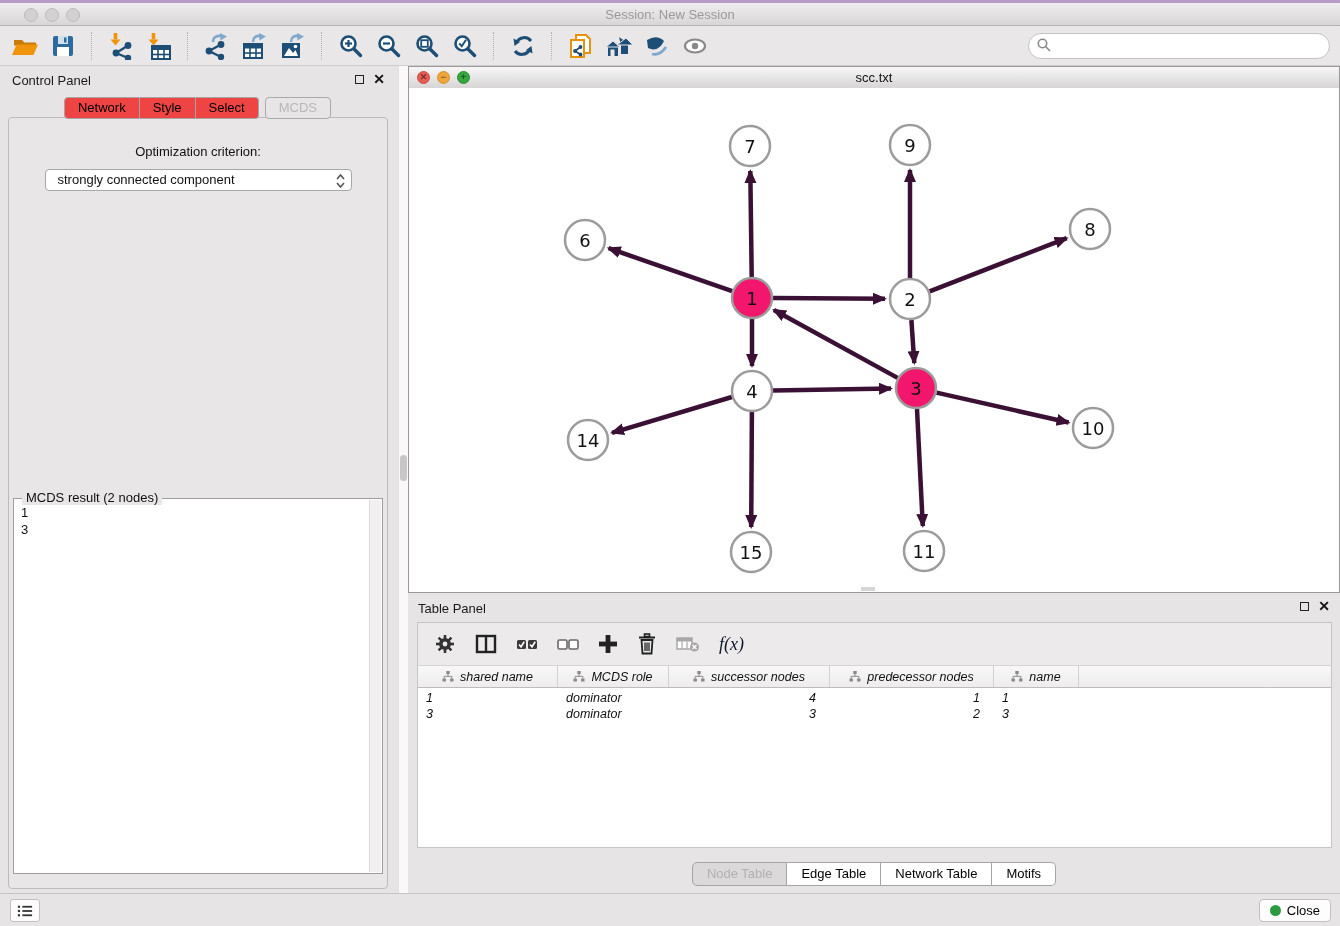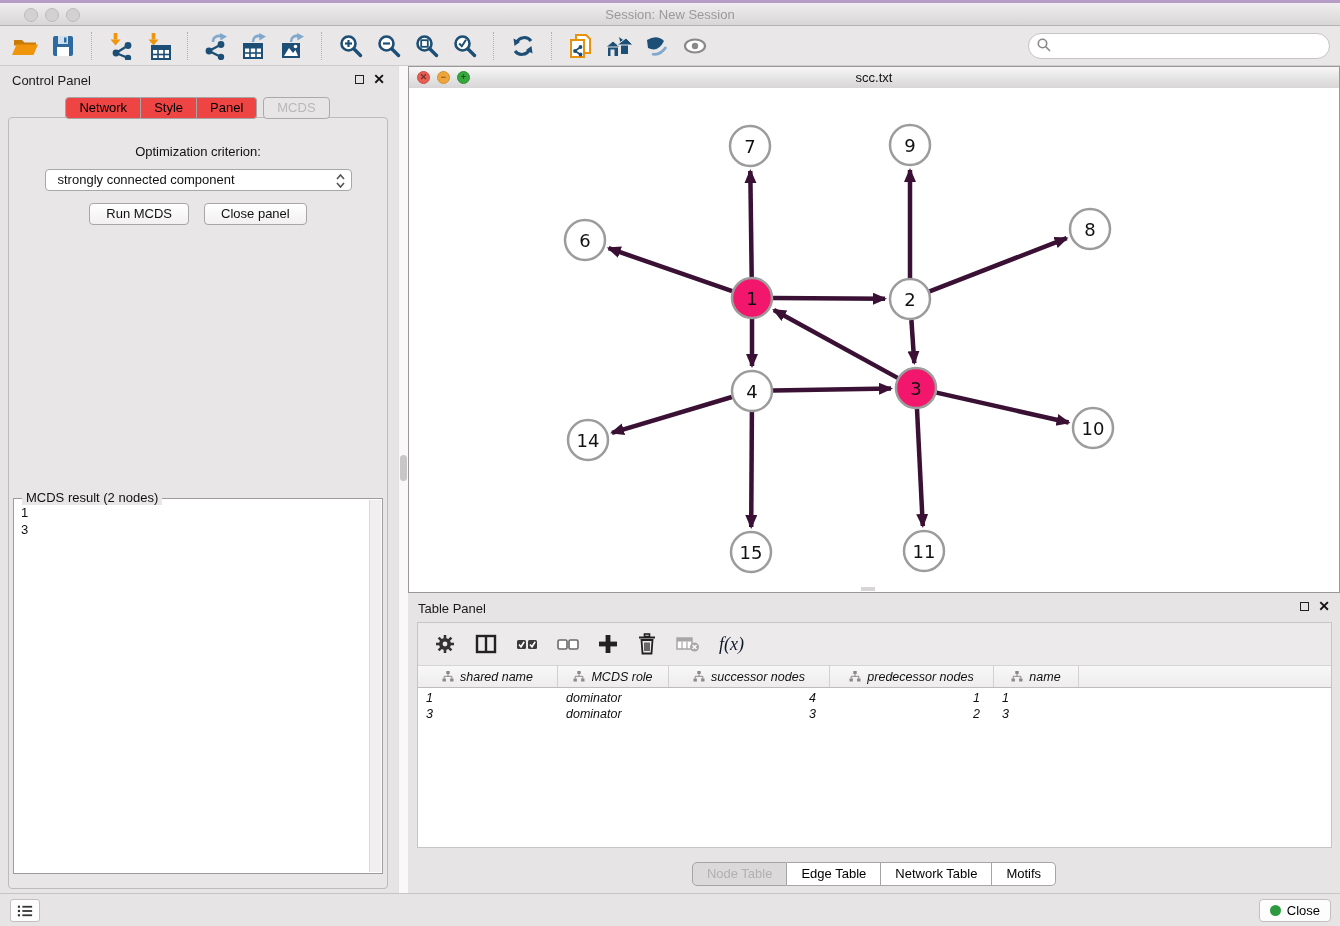--- a/index.html
+++ b/index.html
@@ -275,7 +275,7 @@
     <div class="cp-tabs">
         <div class="tab">Network</div>
         <div class="tab">Style</div>
-        <div class="tab">Panel</div>
+        <div class="tab">Select</div>
         <div class="tab sel">MCDS</div>
       </div>
     <div class="cp-body">

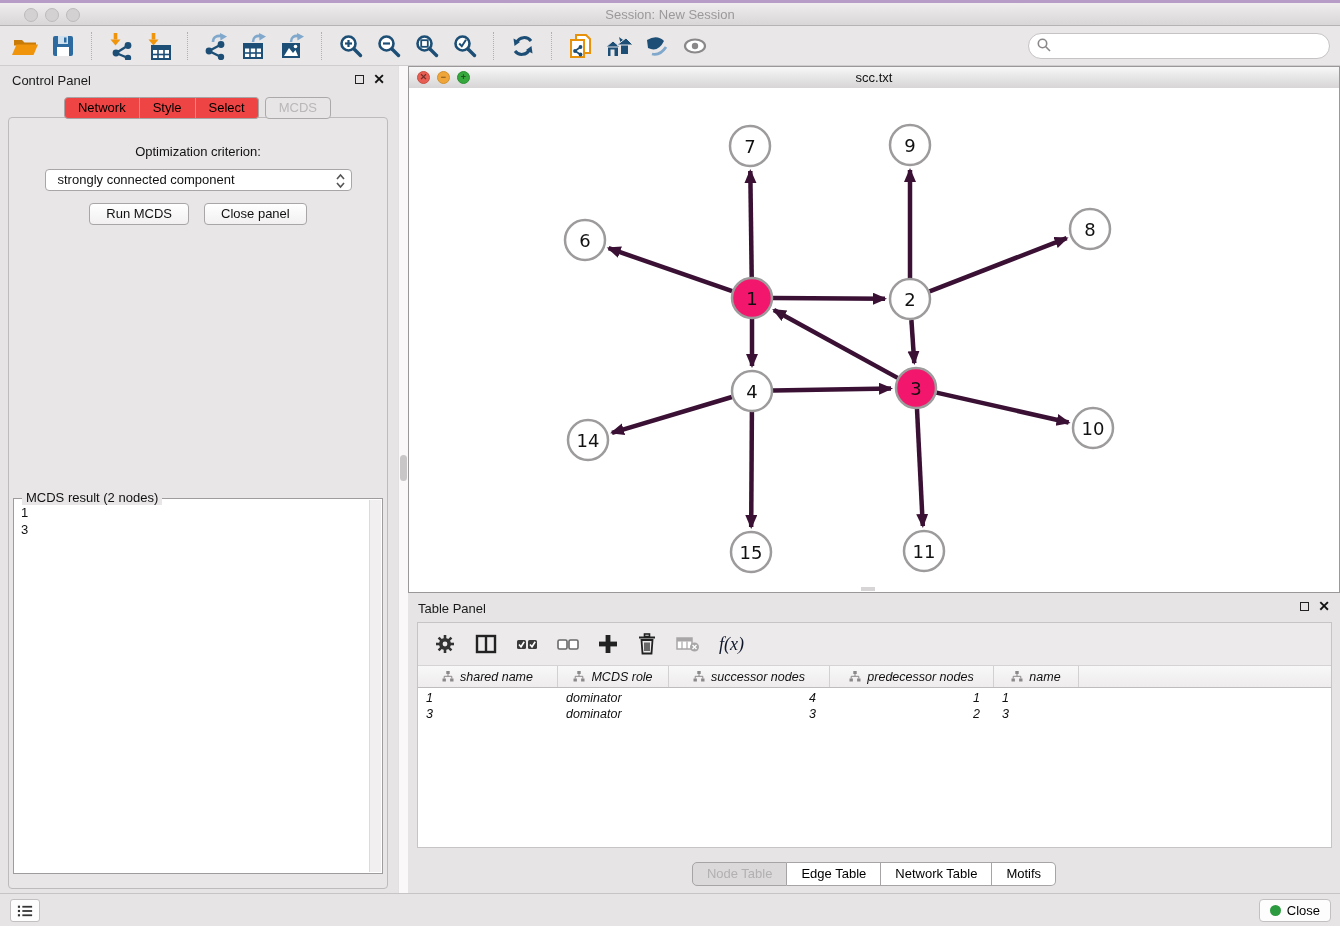--- a/index.html
+++ b/index.html
@@ -287,10 +287,6 @@
           <path d="M1 10 L4.5 14 L8 10" stroke="#555" stroke-width="1.6" fill="none"></path>
         </svg>
       </div>
-      <div class="btn-row">
-        <button class="mac-btn">Run MCDS</button>
-        <button class="mac-btn">Close panel</button>
-      </div>
       <div class="result-box">
         <div class="result-legend">MCDS result (2 nodes)</div>
         <div class="result-lines">

